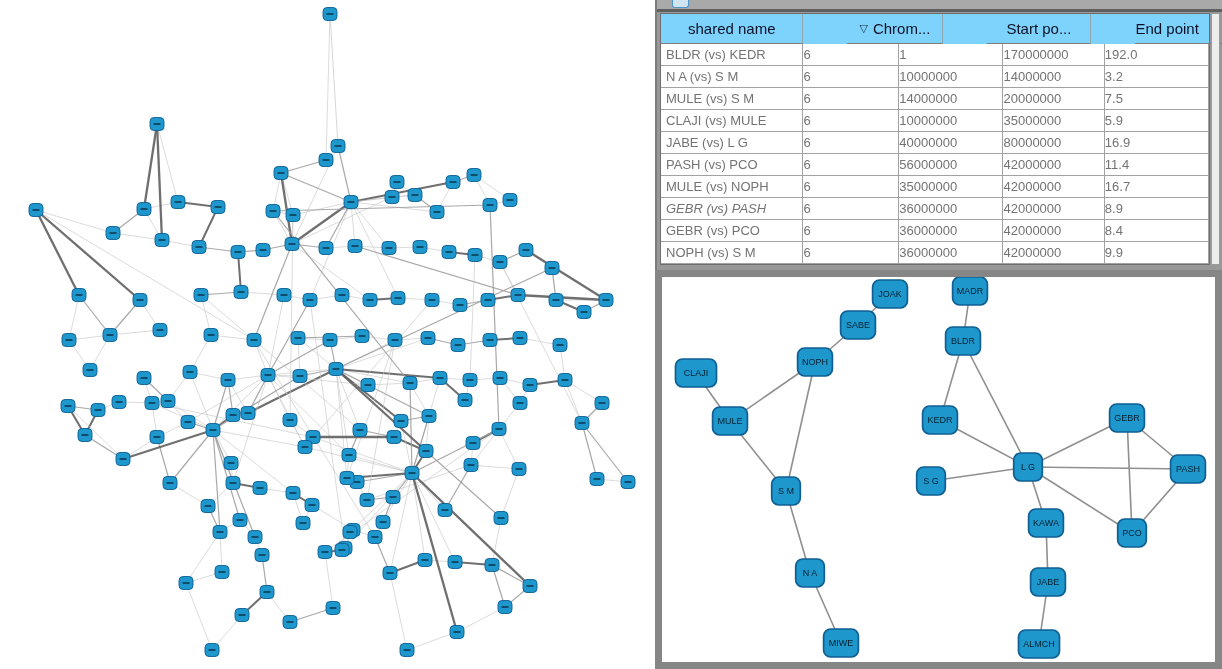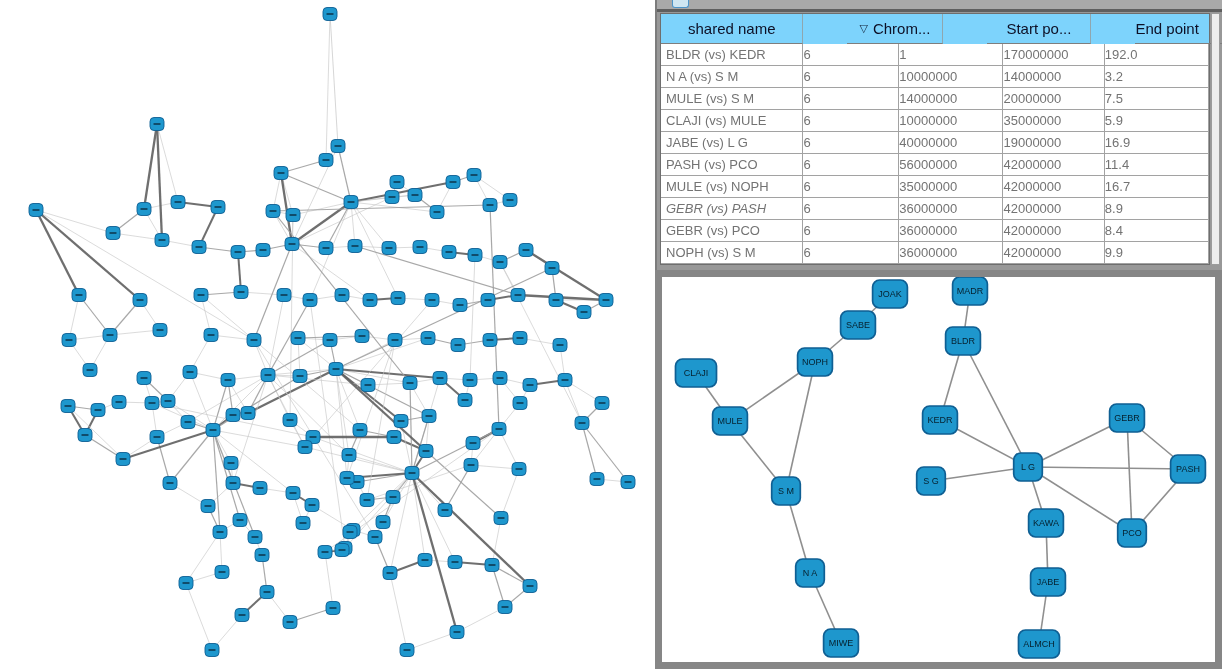--- a/index.html
+++ b/index.html
@@ -989,7 +989,7 @@
           <div class="cell al" style="width: 26%; flex: 0 0 26%;">JABE (vs) L G</div>
           <div class="cell ar" style="width: 17.5%; flex: 0 0 17.5%;">6</div>
           <div class="cell ar" style="width: 19%; flex: 0 0 19%;">40000000</div>
-          <div class="cell ar" style="width: 18.5%; flex: 0 0 18.5%;">19000000</div>
+          <div class="cell ar" style="width: 18.5%; flex: 0 0 18.5%;">80000000</div>
           <div class="cell ar" style="width: 19%; flex: 0 0 19%;">16.9</div>
         </div>
         <div class="tr body">

